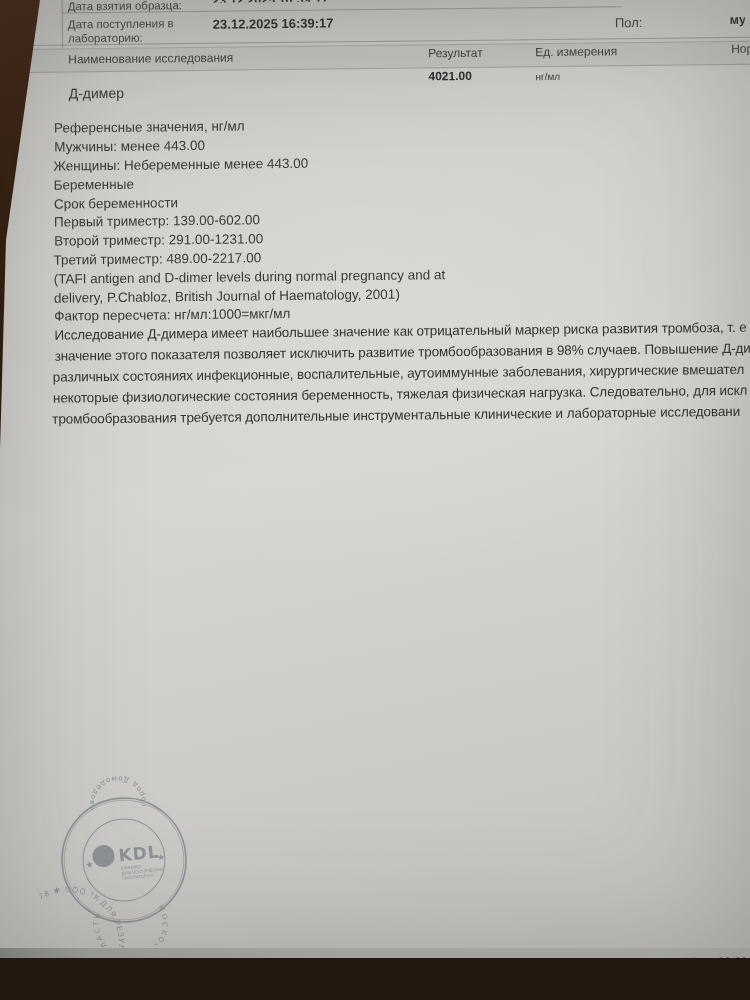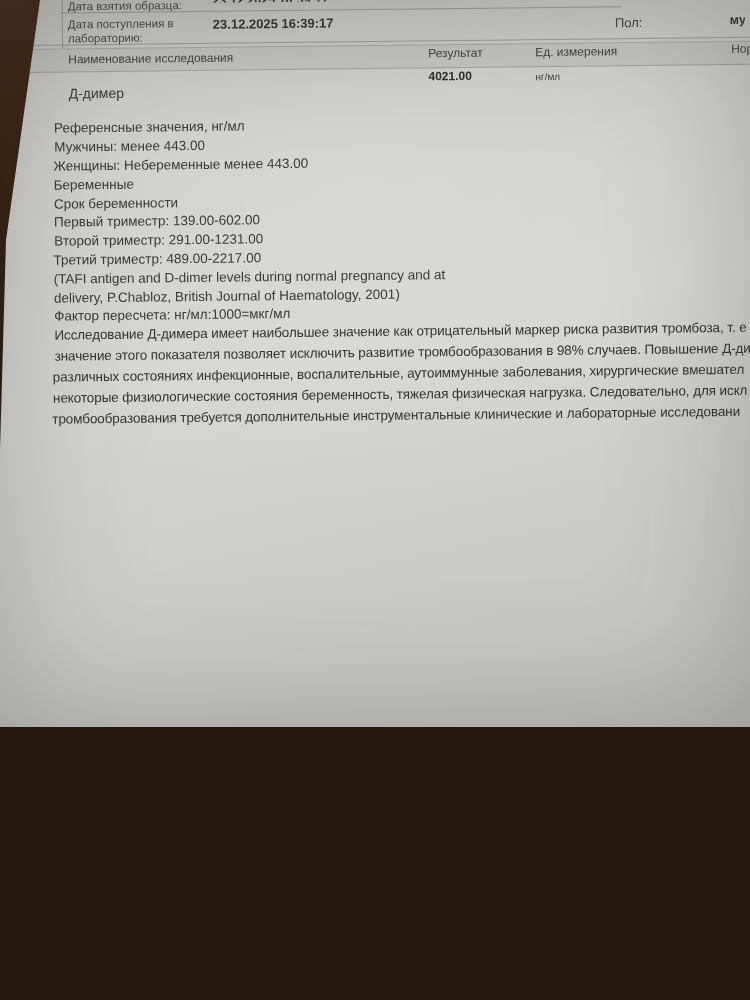--- a/index.html
+++ b/index.html
@@ -8,7 +8,7 @@
     font-family:"Liberation Sans","DejaVu Sans",sans-serif;
     background:#241710;
   }
-  .photo{position:relative;width:750px;height:727px;overflow:hidden;}
+  .photo{position:relative;width:750px;height:958px;overflow:hidden;}
   .paper{
     position:absolute;inset:0;
     background:

